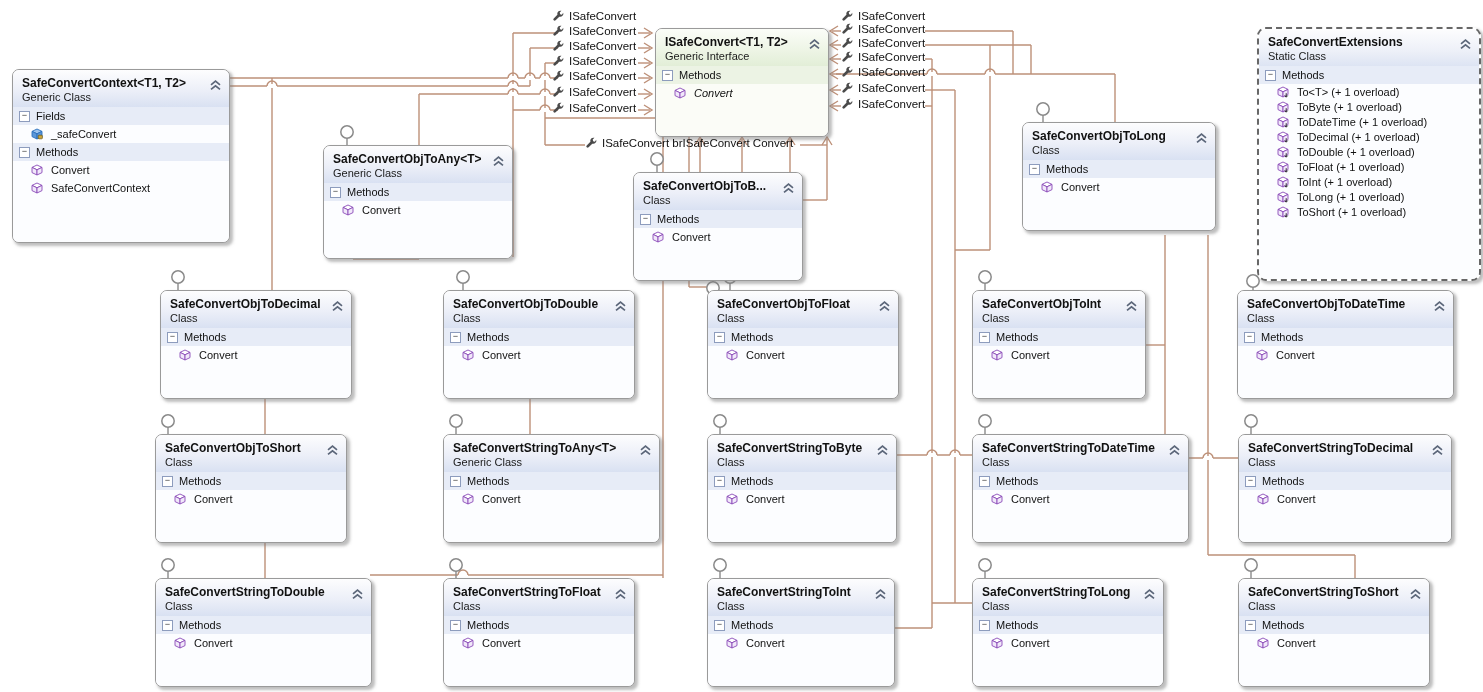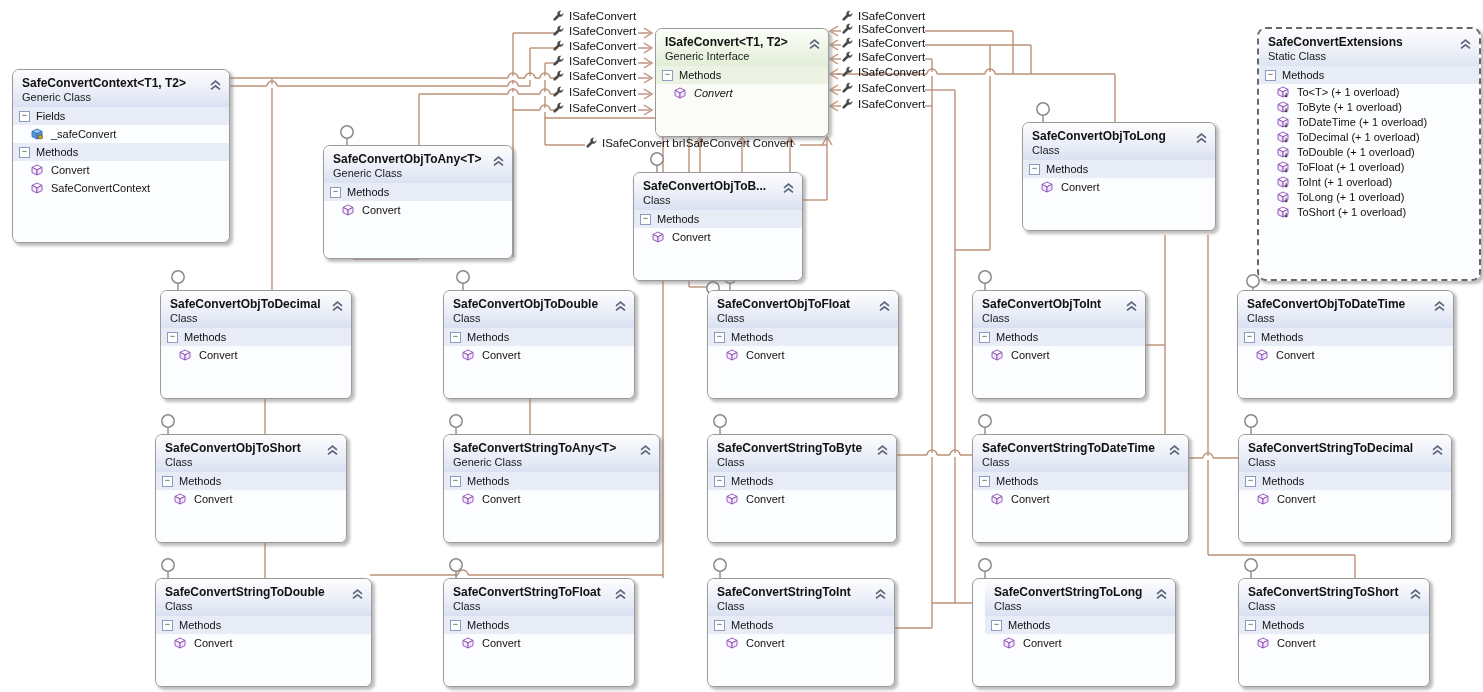--- a/index.html
+++ b/index.html
@@ -770,7 +770,7 @@
           </div>
         </div>
       </div>
-      <div class="uml-box class" style="left: 972px; top: 578px; width: 190px; height: 107px; padding-left: 12px;">
+      <div class="uml-box class" style="left: 972px; top: 578px; width: 190px; height: 107px;">
         <div class="box-header">
           <div class="box-title">SafeConvertStringToLong</div>
           <div class="box-subtitle">Class</div>

